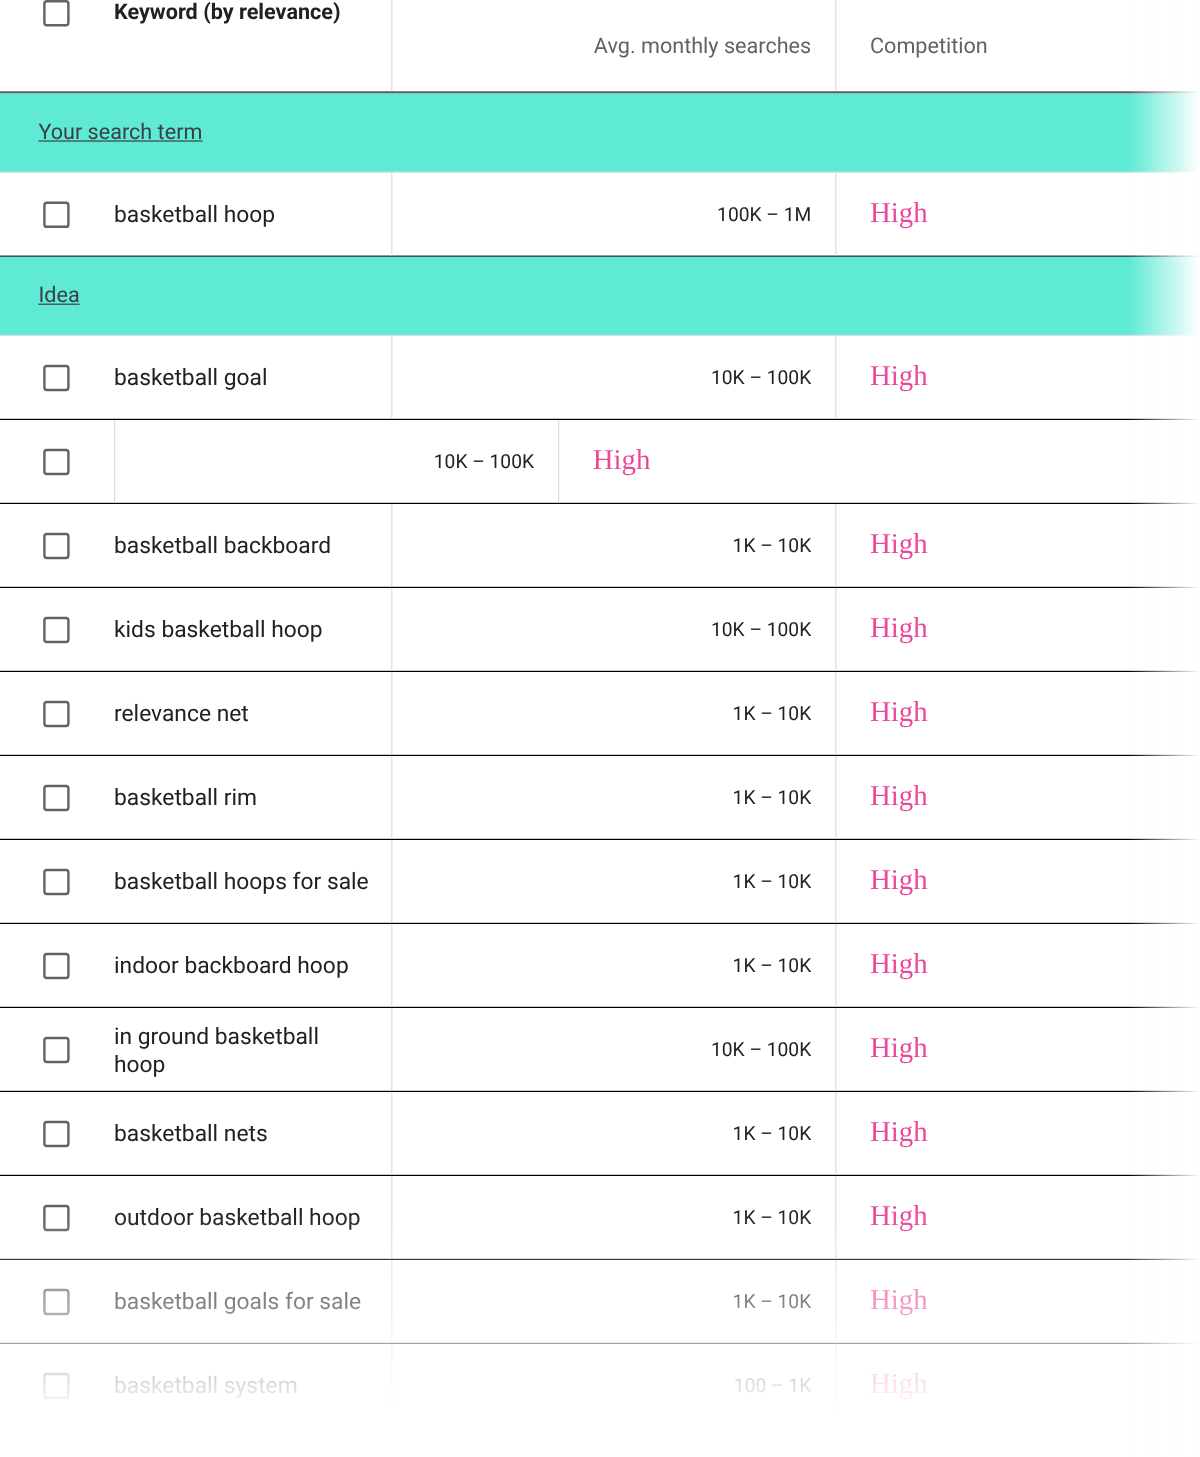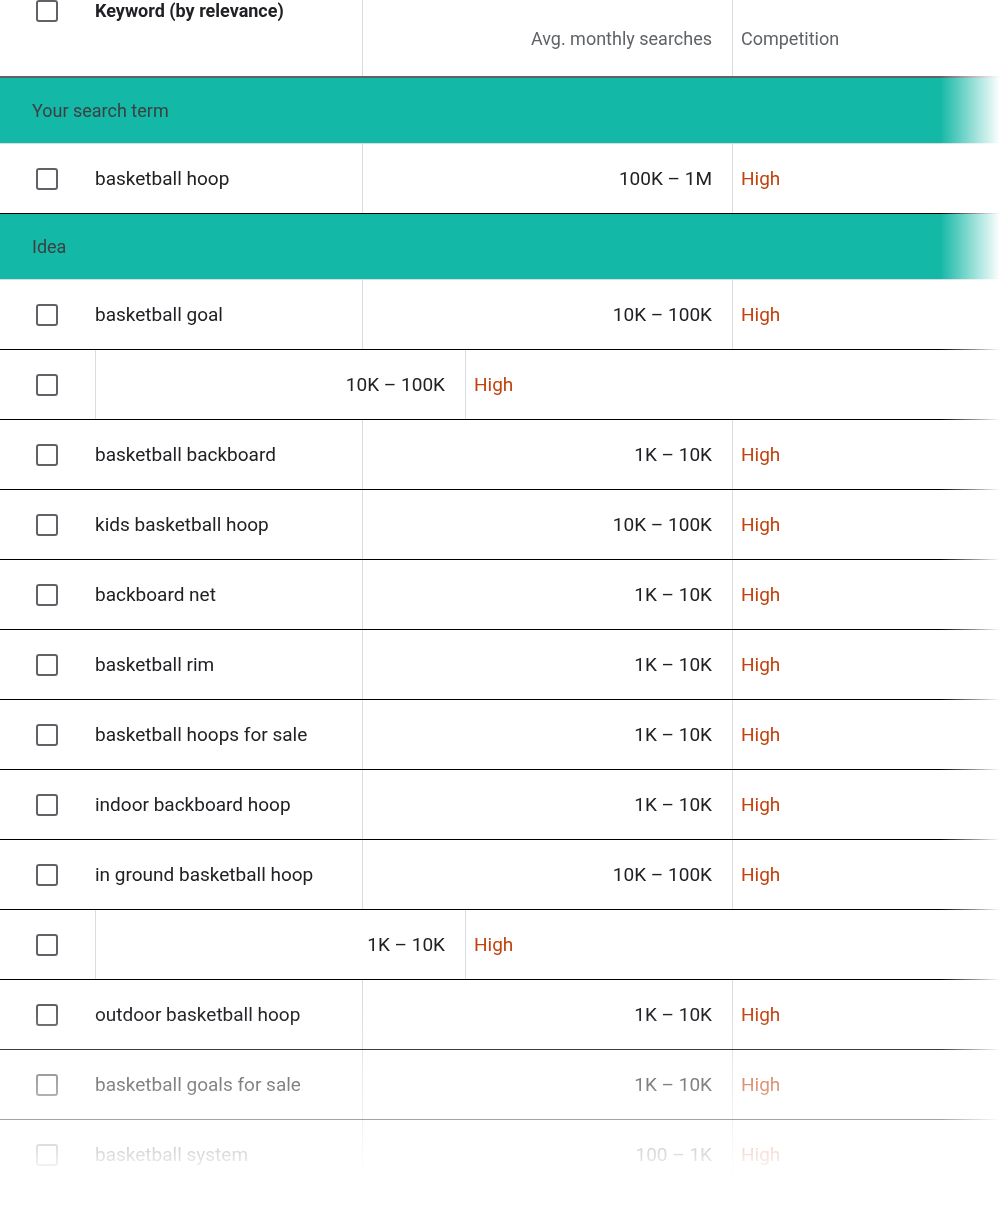--- a/index.html
+++ b/index.html
@@ -41,8 +41,8 @@
       padding-left: 38px;
     }
     .col-competition {
-      width: 268px;
-      padding-left: 8px;
+      width: 304px;
+      padding-left: 28px;
       border-left: 1px solid #dadce0;
       height: 100%;
       display: flex;

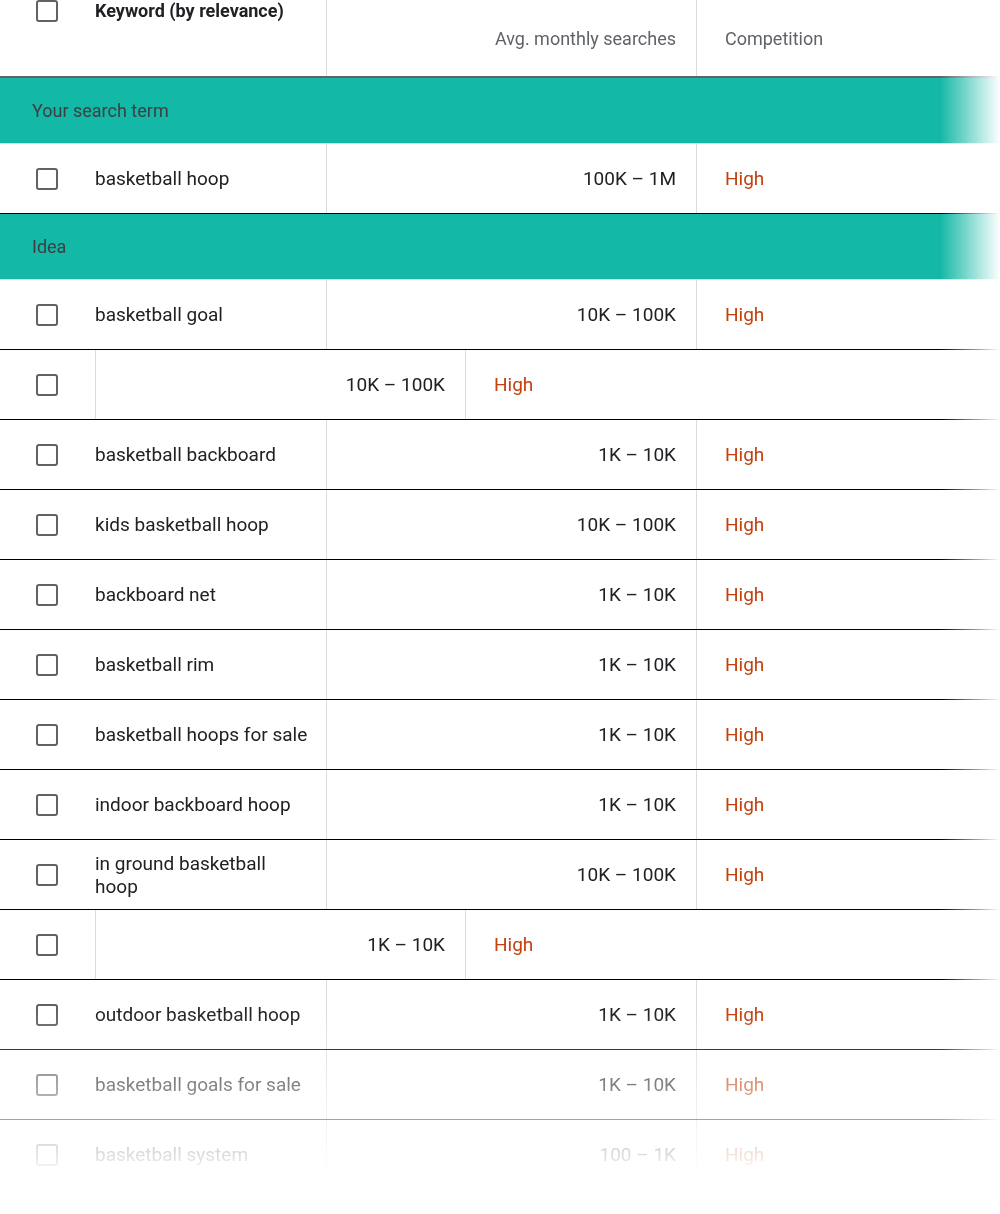--- a/index.html
+++ b/index.html
@@ -52,11 +52,12 @@
     .header-row .col-searches,
     .header-row .col-competition { color: #5f6368; font-weight: 400; }
     .section-header {
-      background: #14b8a6;
+      background: #5eead4;
       color: #3c4043;
       padding: 22px 32px;
       font-size: 18px;
       border-bottom: 1px solid #dadce0;
+      text-decoration: underline;
     }
     .data-row {
       display: flex;

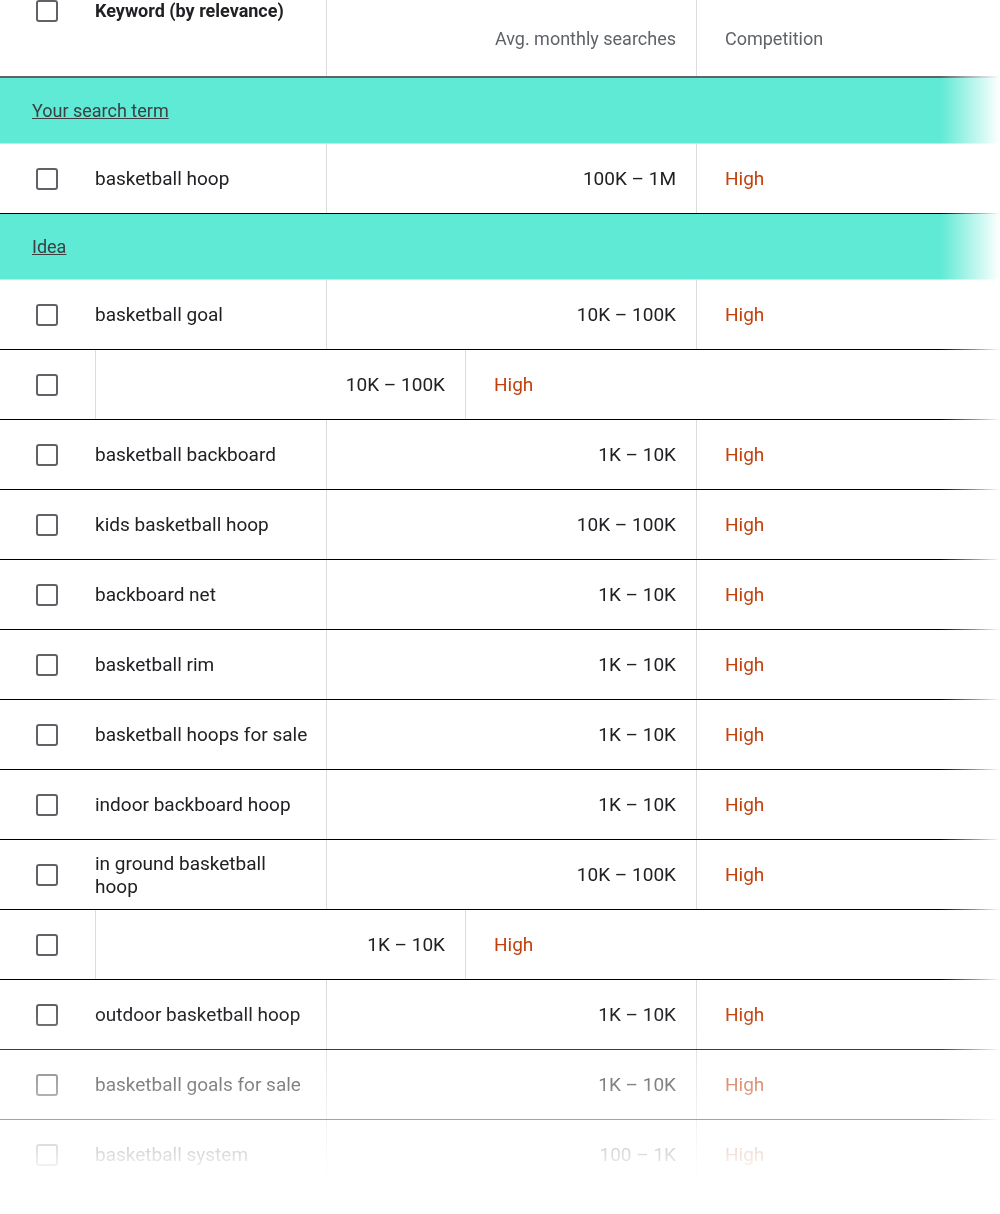--- a/index.html
+++ b/index.html
@@ -67,7 +67,7 @@
       background: #fff;
     }
     .data-row .col-keyword { color: #202124; font-size: 19px; }
-    .data-row .col-searches { color: #202124; font-size: 19px; }
+    .data-row .col-searches { color: #202124; font-size: 16px; }
     .data-row .col-competition { color: #c2410c; font-size: 19px; }
     .checkbox {
       width: 22px;

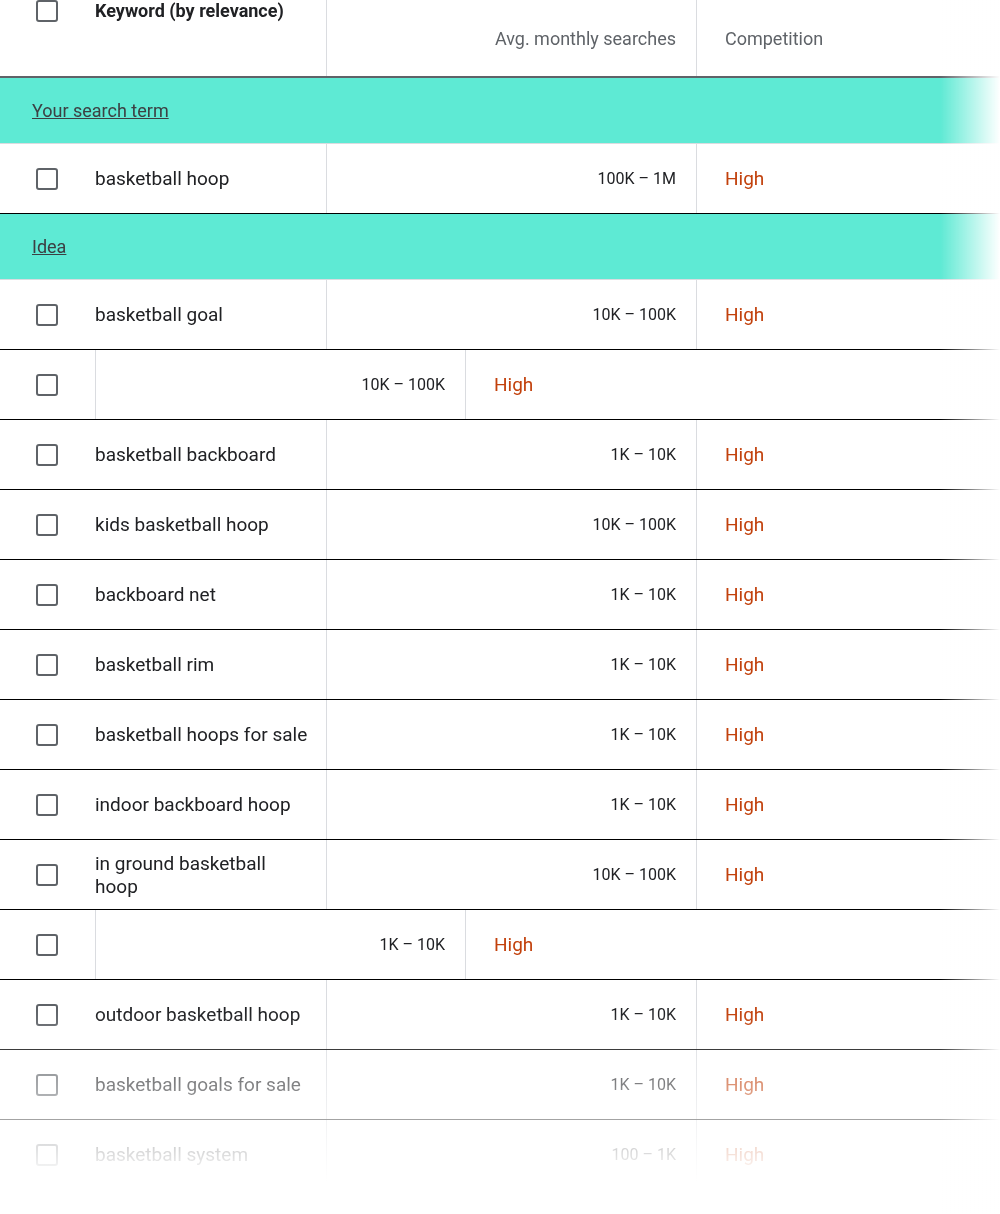--- a/index.html
+++ b/index.html
@@ -68,7 +68,7 @@
     }
     .data-row .col-keyword { color: #202124; font-size: 19px; }
     .data-row .col-searches { color: #202124; font-size: 16px; }
-    .data-row .col-competition { color: #c2410c; font-size: 19px; }
+    .data-row .col-competition { color: #ec4899; font-size: 24px; font-family: Liberation Serif, serif; }
     .checkbox {
       width: 22px;
       height: 22px;

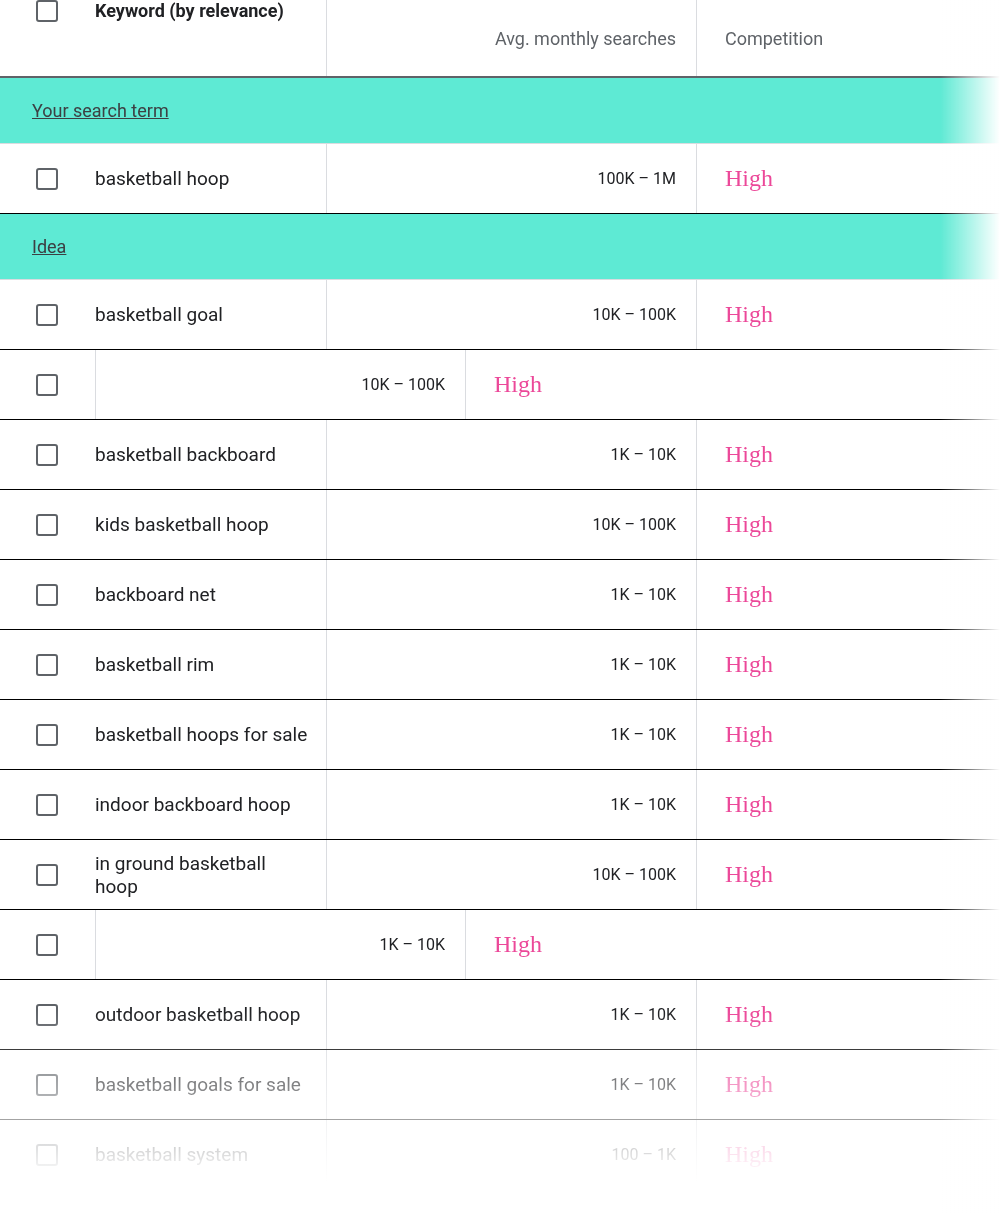--- a/index.html
+++ b/index.html
@@ -153,7 +153,7 @@
         <div class="col-check">
           <div class="checkbox"></div>
         </div>
-        <div class="col-keyword">backboard net</div>
+        <div class="col-keyword">relevance net</div>
         <div class="col-searches">1K – 10K</div>
         <div class="col-competition">High</div>
       </div>

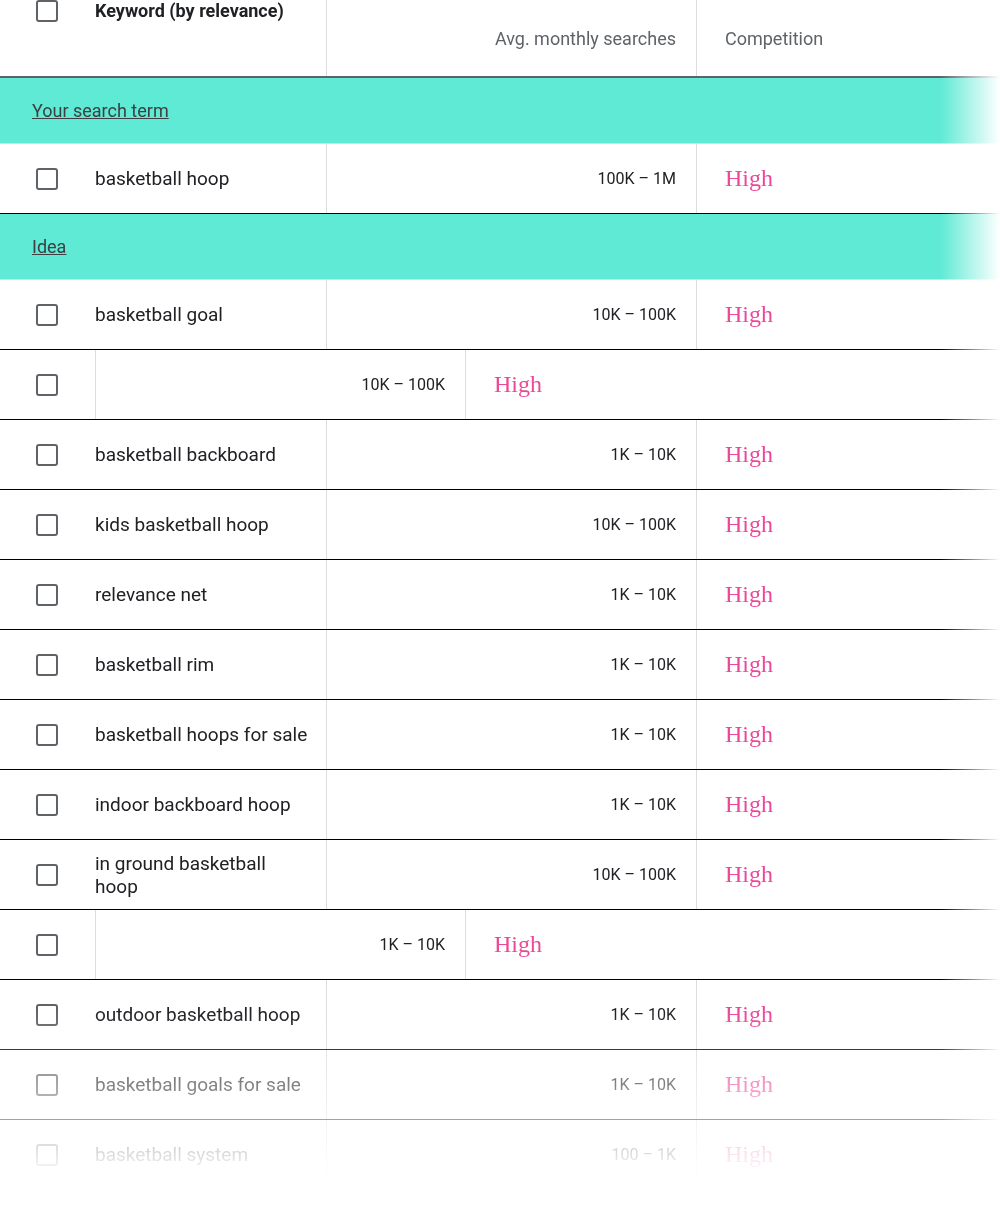--- a/index.html
+++ b/index.html
@@ -193,6 +193,7 @@
         <div class="col-check">
           <div class="checkbox"></div>
         </div>
+        <div class="col-keyword">basketball nets</div>
         <div class="col-searches">1K – 10K</div>
         <div class="col-competition">High</div>
       </div>

